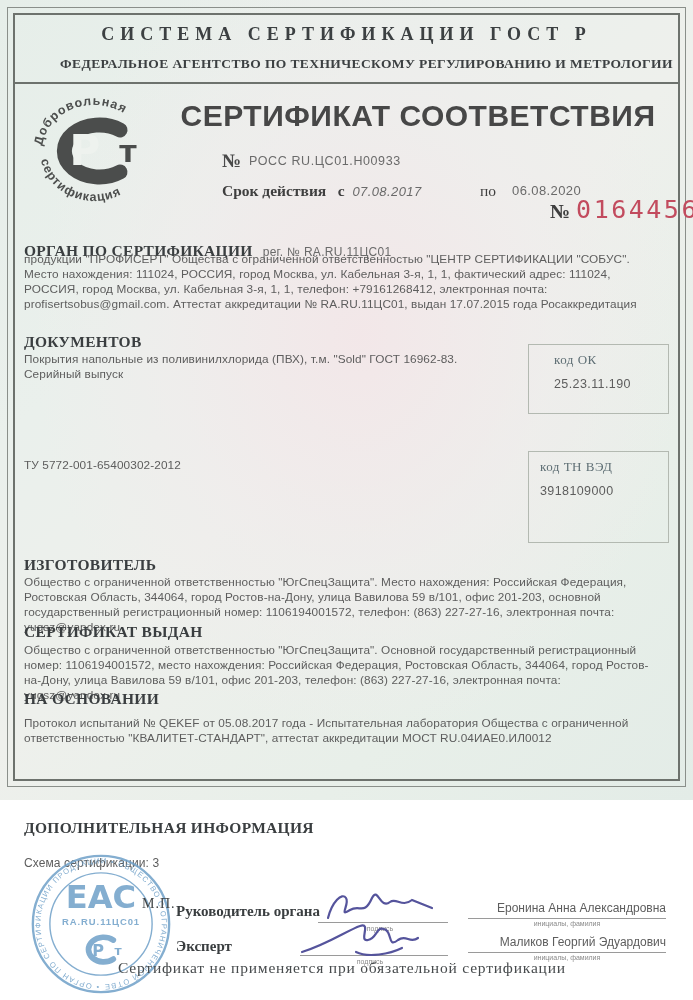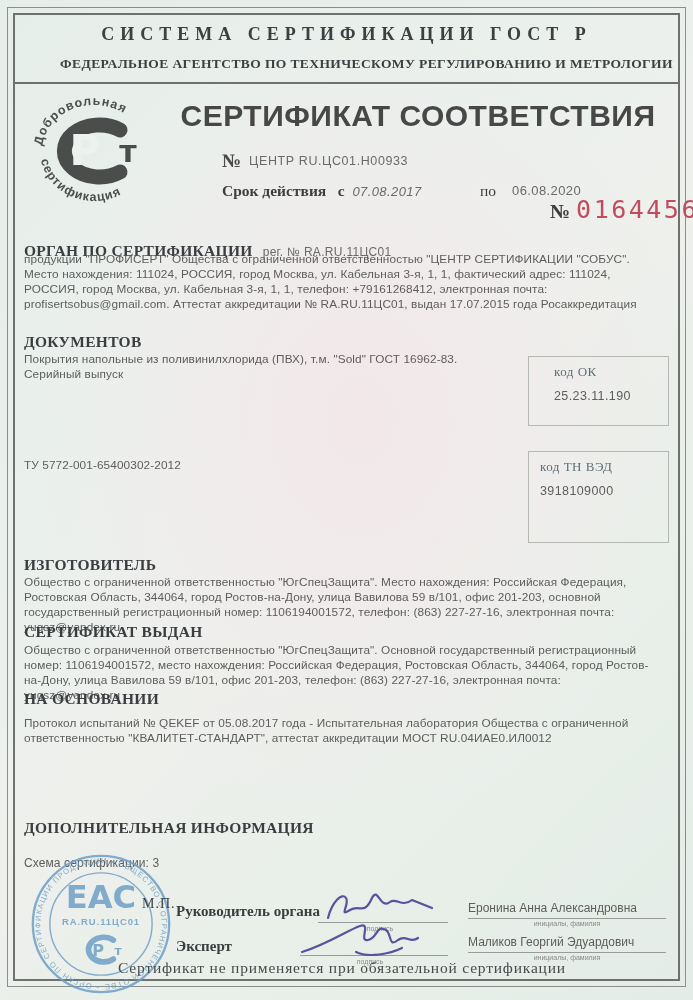--- a/index.html
+++ b/index.html
@@ -4,7 +4,7 @@
 <style>
   html,body{margin:0;padding:0;}
   body{width:693px;height:1000px;overflow:hidden;font-family:"Liberation Serif",serif;}
-  .page{position:relative;width:693px;height:1000px;
+  .page{position:relative;width:693px;height:800px;
     background:
       radial-gradient(ellipse 420px 520px at 52% 42%, rgba(243,230,232,.9) 0%, rgba(240,236,236,.65) 45%, rgba(232,240,235,0) 78%),
       linear-gradient(135deg,#e6eee9 0%, #eaf0ec 30%, #eef0ec 50%, #e8efe9 75%, #e3ece7 100%);

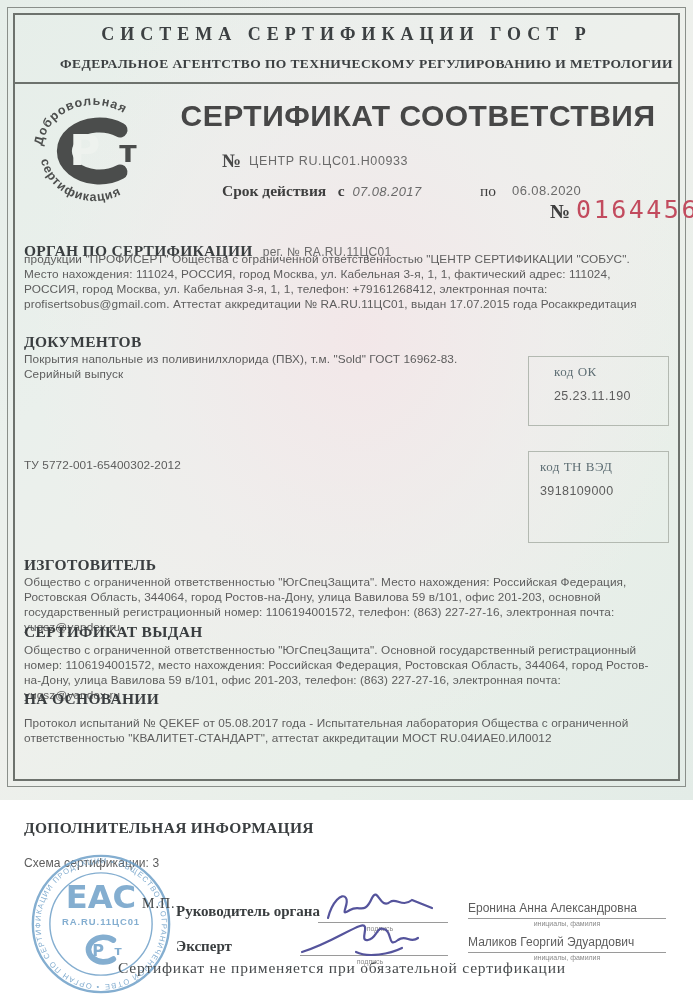--- a/index.html
+++ b/index.html
@@ -73,7 +73,7 @@
   <div class="abs doc-title">СЕРТИФИКАТ СООТВЕТСТВИЯ</div>
 
   <div class="abs regline">
-    <span>№</span><span class="val">ЦЕНТР RU.ЦС01.H00933</span>
+    <span>№</span><span class="val">РОСС RU.ЦС01.H00933</span>
   </div>
 
   <div class="abs validity">

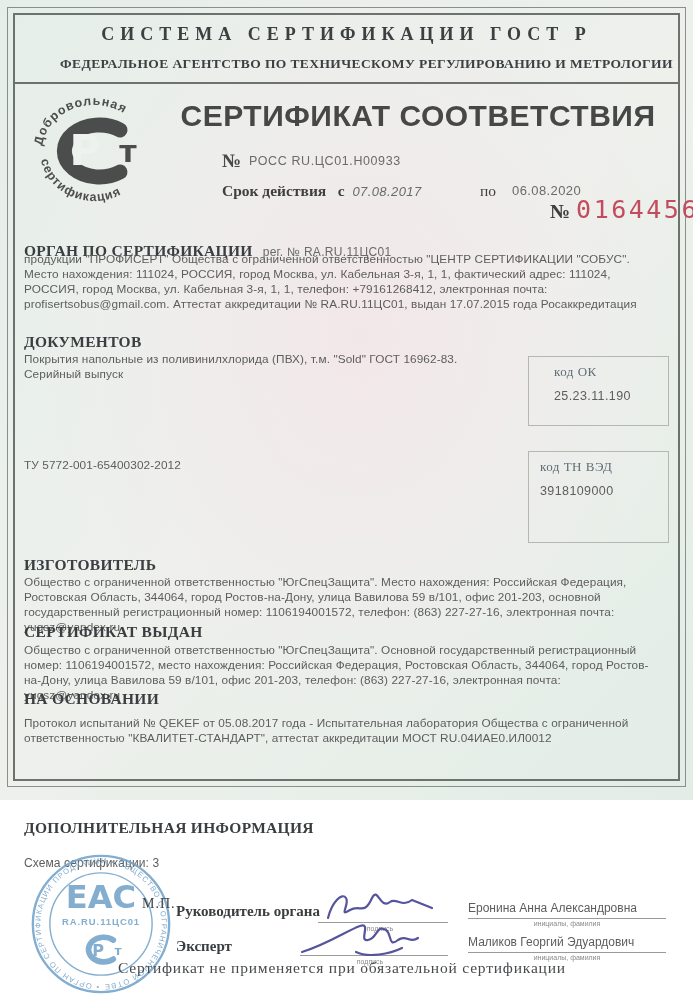--- a/index.html
+++ b/index.html
@@ -95,7 +95,7 @@
 
   <div class="abs sec-title" style="left:24px;top:333px;">ДОКУМЕНТОВ</div>
   <div class="abs body-text" style="left:24px;top:352px;width:492px;">Покрытия напольные из поливинилхлорида (ПВХ), т.м. "Sold" ГОСТ 16962-83. Серийный выпуск</div>
-  <div class="code-box" style="top:356px;height:70px;padding-left:25px;">
+  <div class="code-box" style="top:344px;height:70px;padding-left:25px;">
     <div class="lbl">код ОК</div>
     <div class="val">25.23.11.190</div>
   </div>

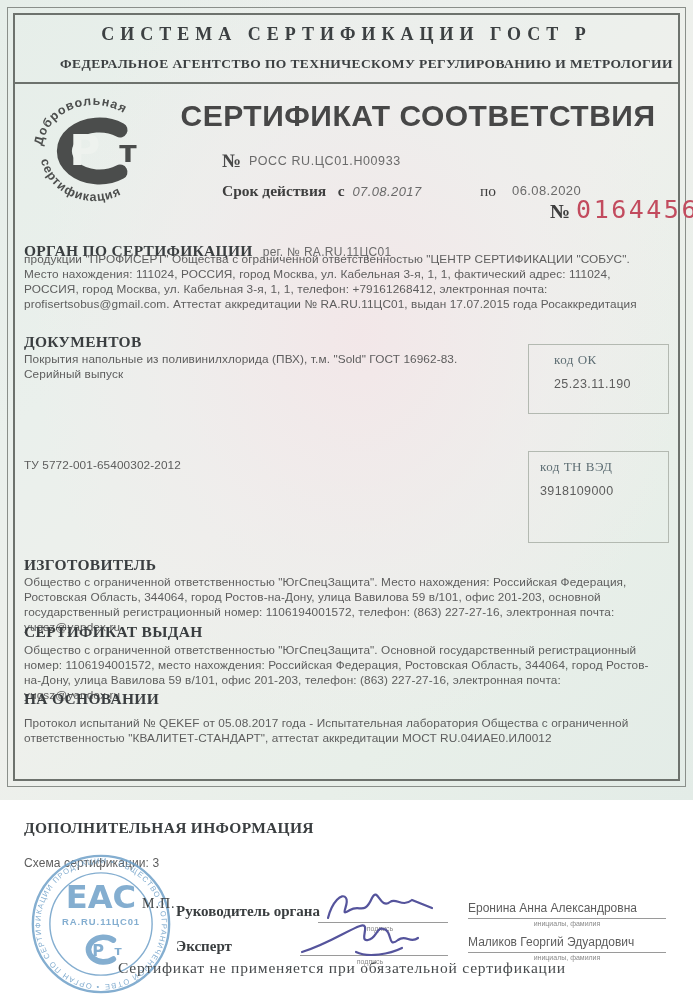--- a/index.html
+++ b/index.html
@@ -38,7 +38,7 @@
   .sig-role{font-size:15px;font-weight:bold;color:#3a3e40;}
   .sig-line{position:absolute;border-bottom:1px solid #9a9a9a;}
   .tiny-cap{position:absolute;font-family:"Liberation Sans",sans-serif;font-size:7px;color:#8a8a8a;text-align:center;}
-  .sig-name{position:absolute;font-family:"Liberation Sans",sans-serif;font-size:12px;color:#5d5d5d;text-align:left;}
+  .sig-name{position:absolute;font-family:"Liberation Sans",sans-serif;font-size:12px;color:#5d5d5d;text-align:right;}
   .footer-note{left:118px;top:959px;font-size:15.5px;color:#474b4d;letter-spacing:.8px;}
   .mp{left:142px;top:896px;font-size:14px;color:#3f4345;letter-spacing:1px;}
   svg text{user-select:none;}

